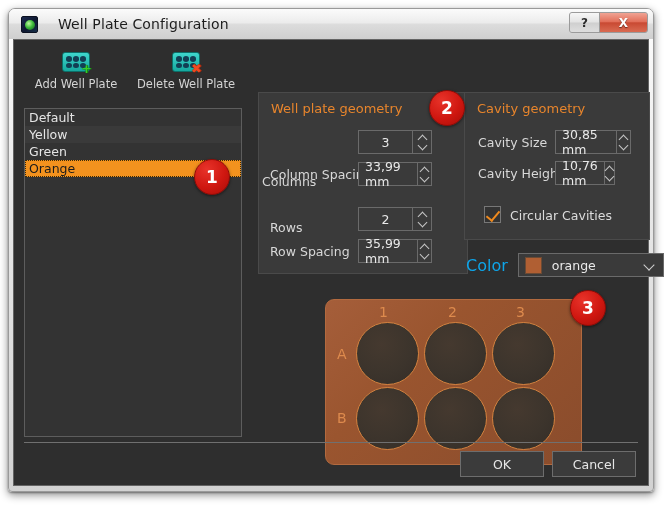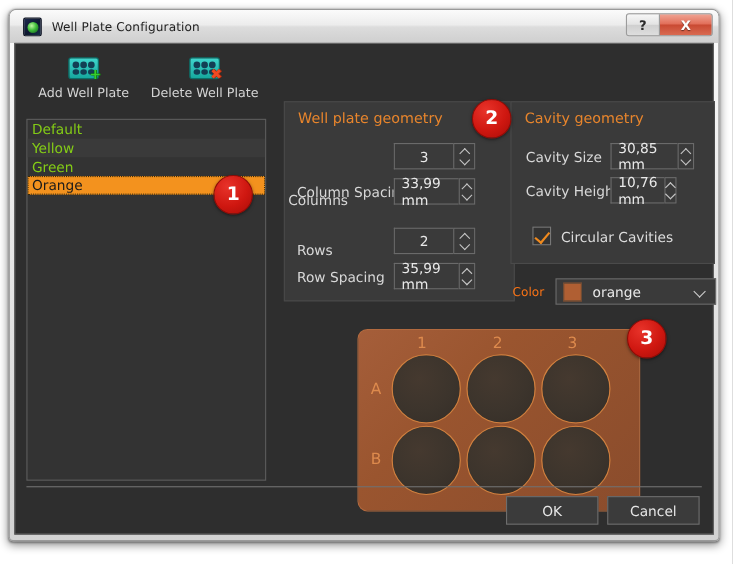--- a/index.html
+++ b/index.html
@@ -44,7 +44,7 @@
     background: radial-gradient(circle at 38% 35%, #bdf7a0 0%, #3fbd3a 45%, #0d4d1e 100%);
   }
   #title-text {
-    margin-left: 9px; font-size: 11px; color: #1d1d1d;
+    margin-left: 20px; font-size: 14px; color: #1d1d1d;
     letter-spacing: .1px; white-space: nowrap;
   }
   #win-buttons {

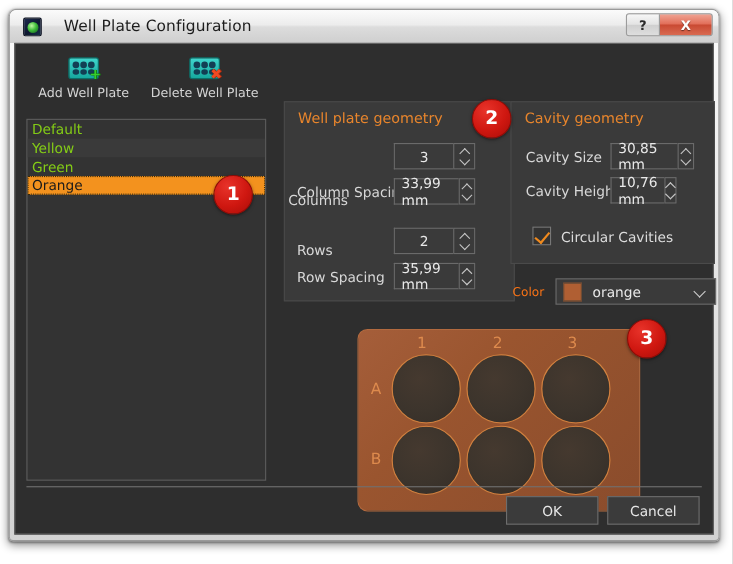--- a/index.html
+++ b/index.html
@@ -109,7 +109,7 @@
   }
   .list-row {
     height: 17px; line-height: 17px; padding-left: 4px;
-    font-size: 12.5px; color: #84cc16; white-space: nowrap;
+    font-size: 12.5px; color: #e5e5e5; white-space: nowrap;
   }
   .list-row.alt { background: #3a3a3a; }
   .list-row.selected {

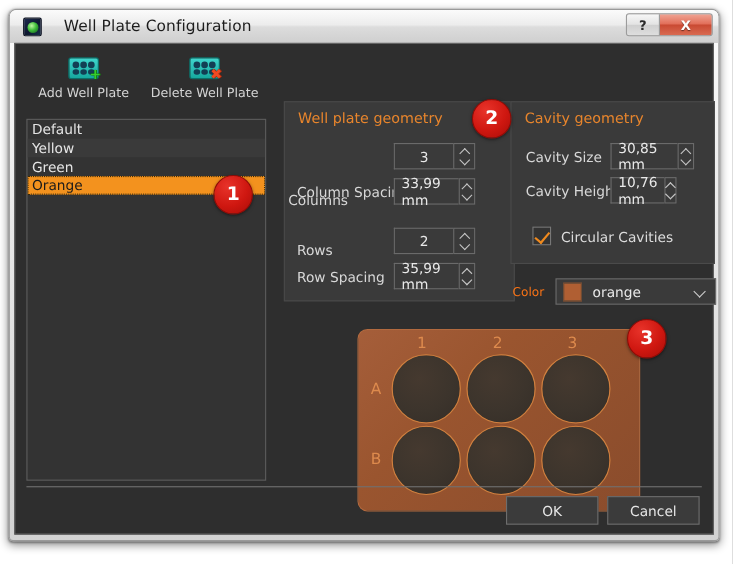--- a/index.html
+++ b/index.html
@@ -181,7 +181,7 @@
 
   
   #color-row { position: absolute; left: 452px; top: 213px; display: flex; align-items: center; gap: 10px; }
-  #color-label { font-size: 11px; color: #f97316; }
+  #color-label { font-size: 16px; color: #0ea5e9; }
   #color-combo {
     width: 146px; height: 24px; background: #3a3a3a;
     border: 1px solid #6a6a6a; display: flex; align-items: center;

